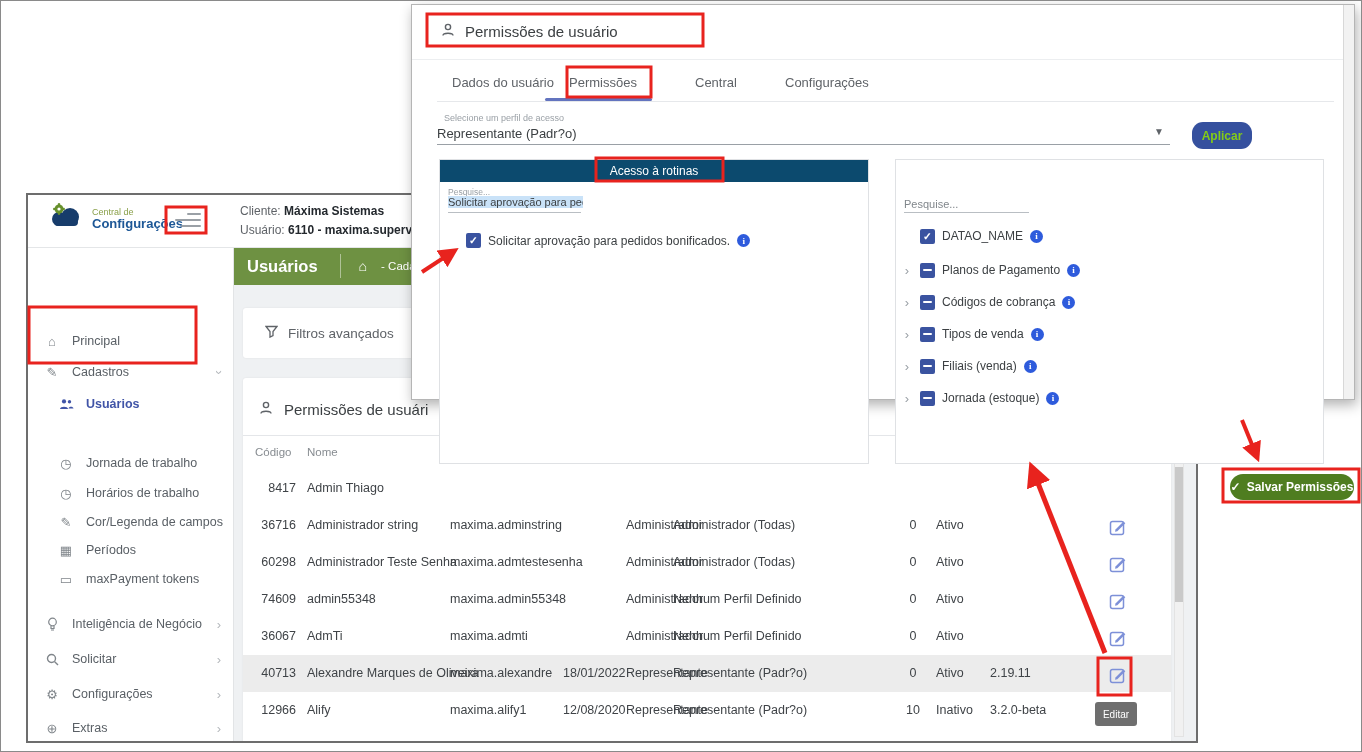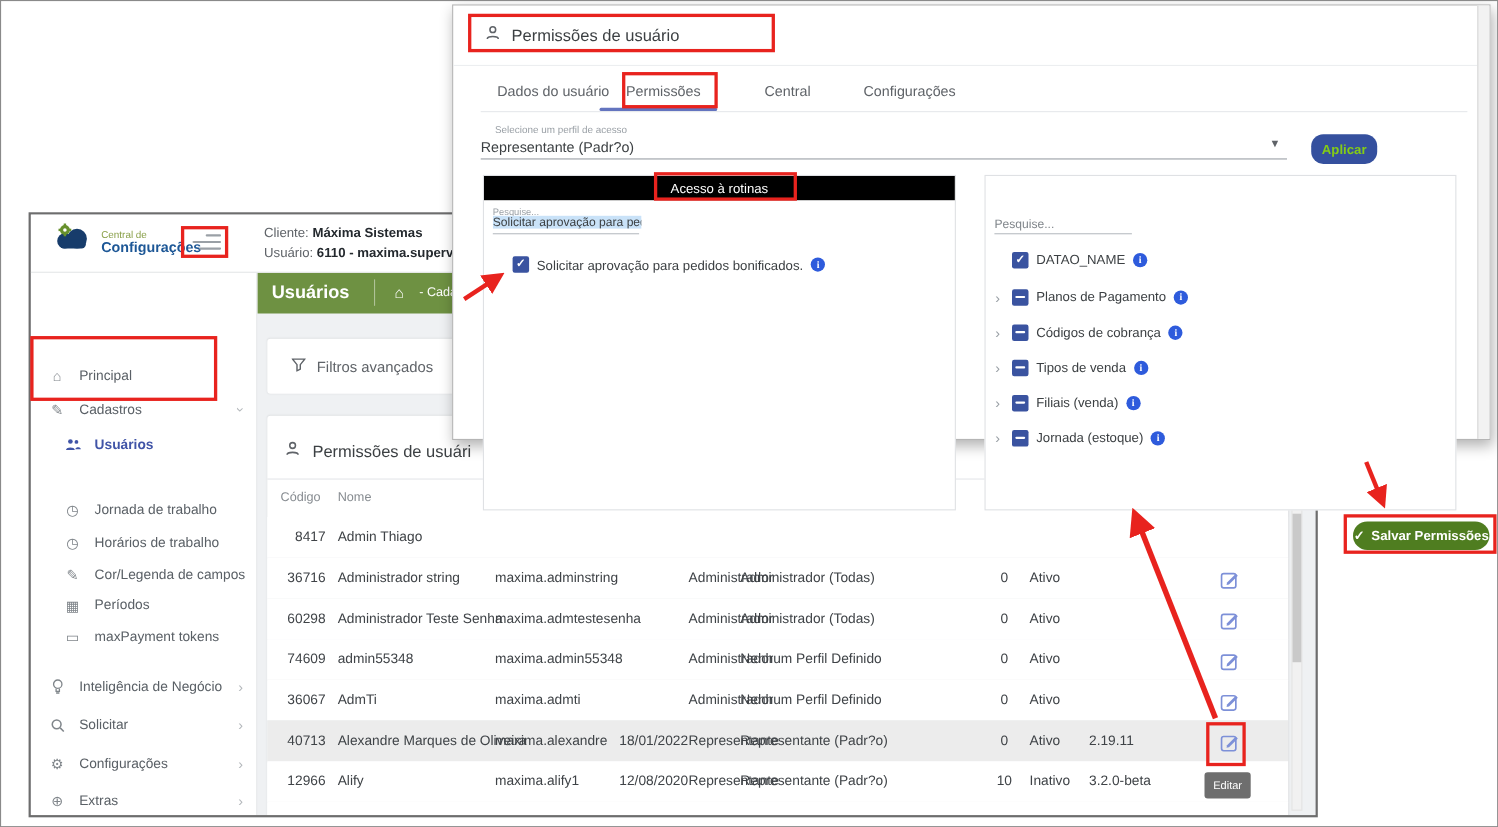--- a/index.html
+++ b/index.html
@@ -62,7 +62,7 @@
   .m-tab{position:absolute;top:70px;height:24px;font-size:13px;color:#5f6368;cursor:pointer;white-space:nowrap;}
   .m-tab-underline{position:absolute;left:133px;top:93px;width:107px;height:3px;background:#6374bf;border-radius:2px;}
   .m-tab-div{position:absolute;left:25px;right:20px;top:96px;height:1px;background:#e6e8eb;}
-  .sel-label{position:absolute;left:38px;top:108px;font-size:9px;color:#9aa0a6;}
+  .sel-label{position:absolute;left:32px;top:108px;font-size:9px;color:#9aa0a6;}
   .sel-value{position:absolute;left:25px;top:121px;font-size:13px;color:#3c4043;}
   .sel-line{position:absolute;left:25px;top:139px;width:733px;height:1px;background:#9aa0a6;}
   .sel-caret{position:absolute;left:742px;top:121px;font-size:10px;color:#5f6368;}

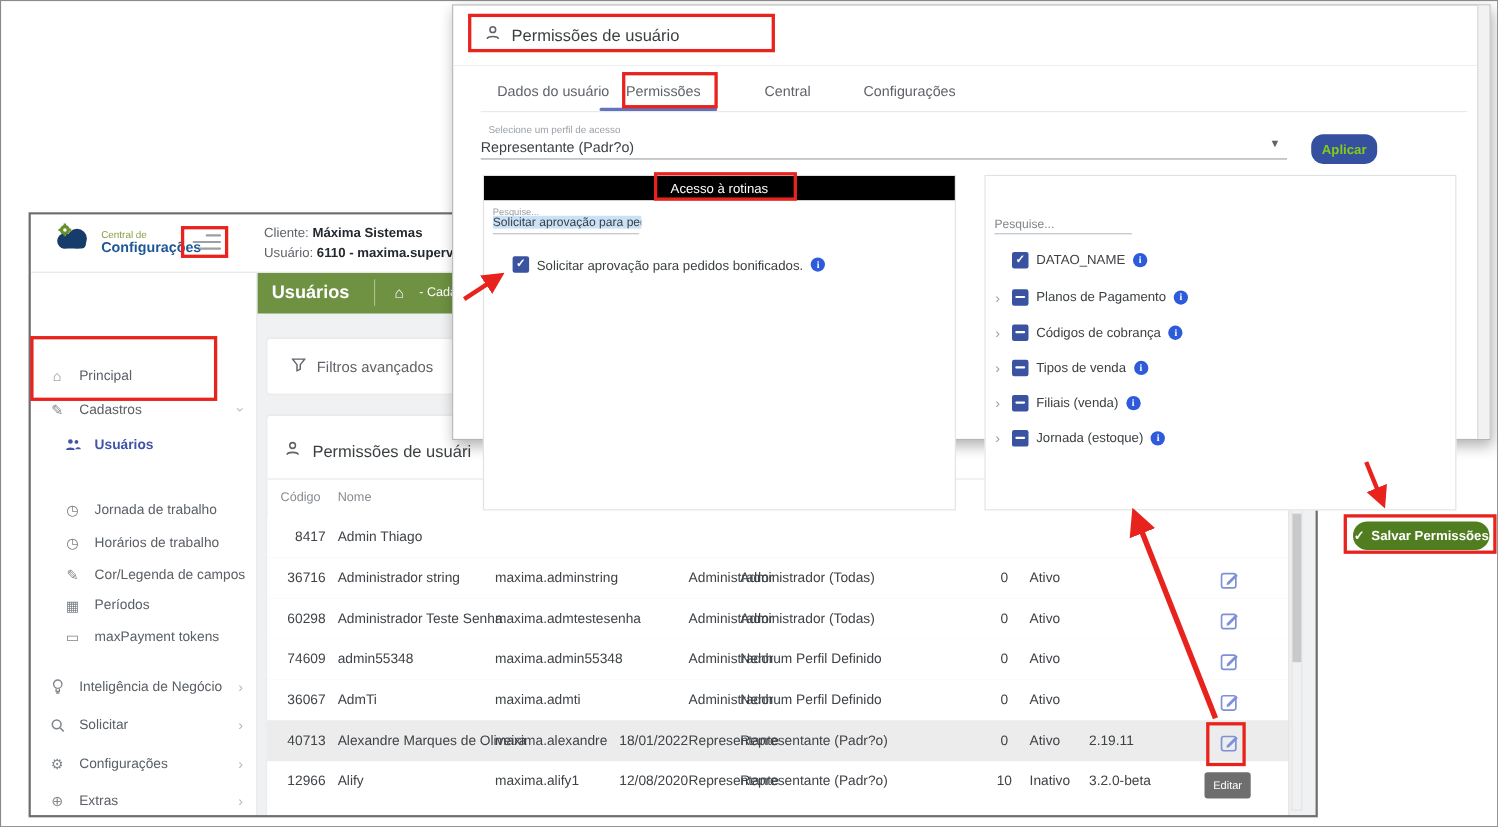--- a/index.html
+++ b/index.html
@@ -70,7 +70,7 @@
   .panel{position:absolute;top:154px;height:305px;box-sizing:border-box;border:1px solid #dfe1e4;background:#fff;}
   .panel-l{left:27px;width:430px;}
   .panel-r{left:483px;width:429px;}
-  .p-head{position:absolute;left:0;right:0;top:0;height:22px;background:#000000;color:#fff;font-size:12px;display:flex;align-items:center;justify-content:center;}
+  .p-head{position:absolute;left:0;right:0;top:0;height:22px;background:#0c4a6e;color:#fff;font-size:12px;display:flex;align-items:center;justify-content:center;}
   .p-search-label{position:absolute;left:8px;top:27px;font-size:8.5px;color:#9aa0a6;}
   .p-search-value{position:absolute;left:8px;top:36px;font-size:11px;color:#3c4043;white-space:nowrap;overflow:hidden;max-width:135px;}
   .p-search-value em{font-style:normal;background:#c9e2f8;}

